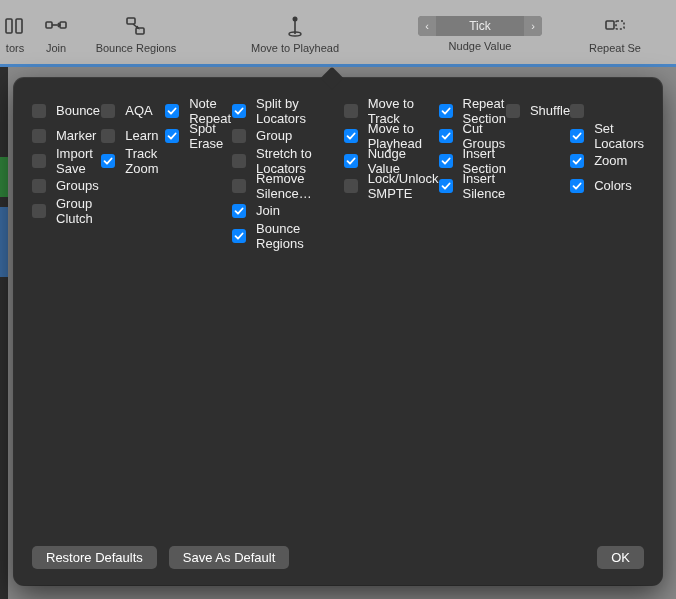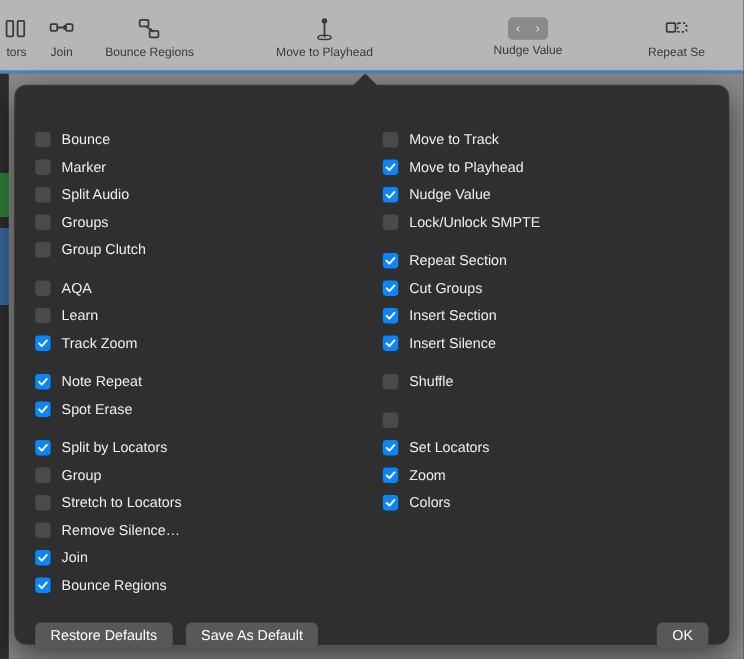--- a/index.html
+++ b/index.html
@@ -179,6 +179,7 @@
   <div class="tool-item" style="width:160px">
     <div class="nudge-control">
       <div class="seg arrow">‹</div>
+      <div class="seg val">Tick</div>
       <div class="seg arrow">›</div>
     </div>
     <span>Nudge Value</span>

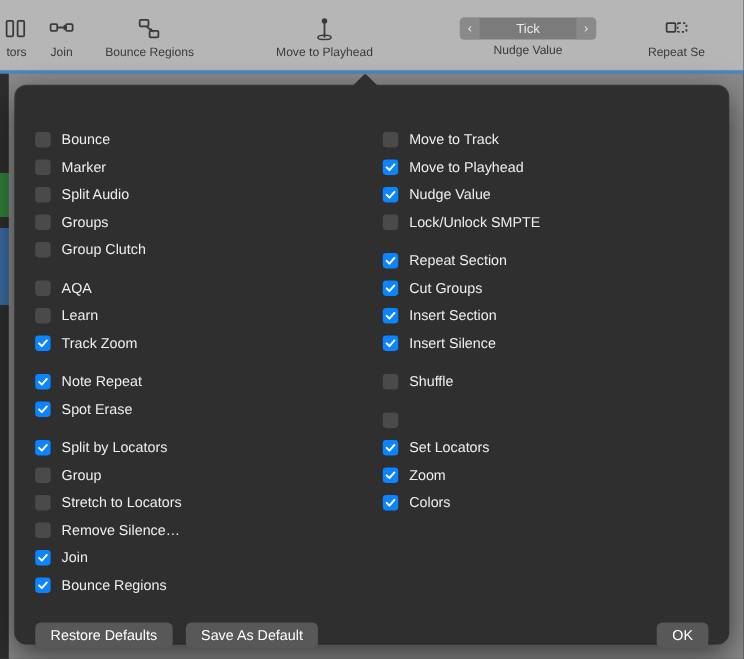--- a/index.html
+++ b/index.html
@@ -92,7 +92,7 @@
     display: flex;
     gap: 20px;
   }
-  .col { flex: 1; display: flex; flex-direction: column; margin-top: 16px; }
+  .col { flex: 1; display: flex; flex-direction: row; }
   .group { margin-bottom: 10px; }
   .row {
     display: flex;

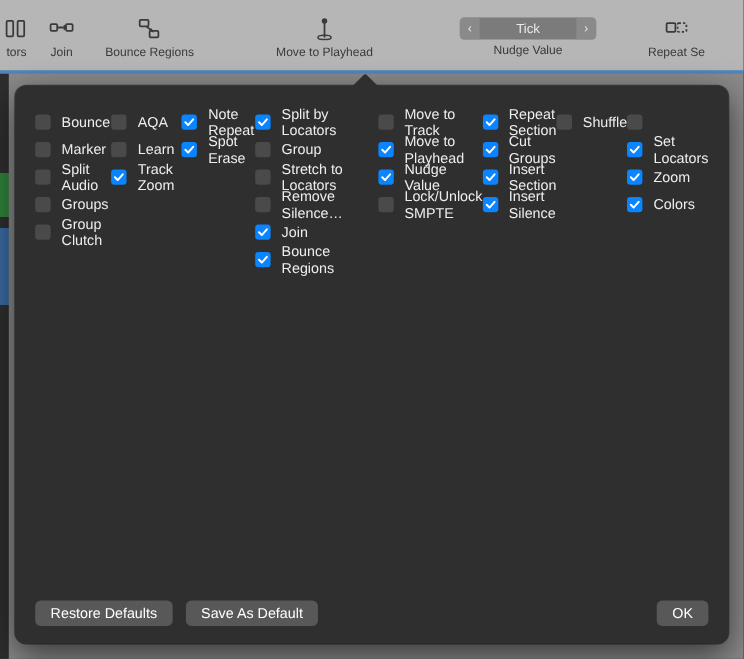--- a/index.html
+++ b/index.html
@@ -213,7 +213,7 @@
           </div>
           <div class="row">
             <div class="cb off"></div>
-            <span class="row-label">Split Audio</span>
+            <span class="row-label">Import Save</span>
           </div>
           <div class="row">
             <div class="cb off"></div>

